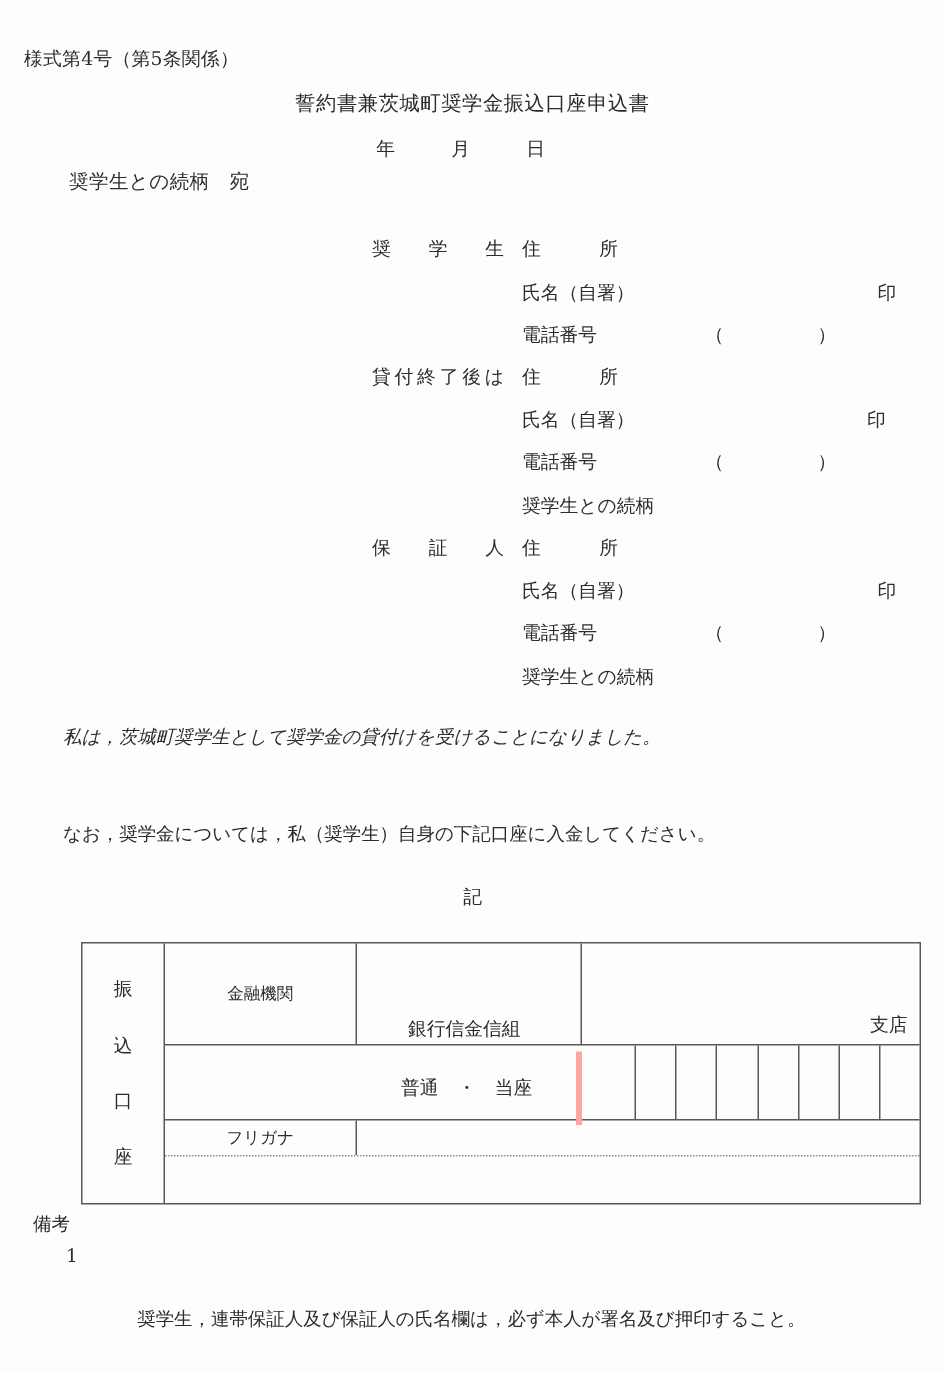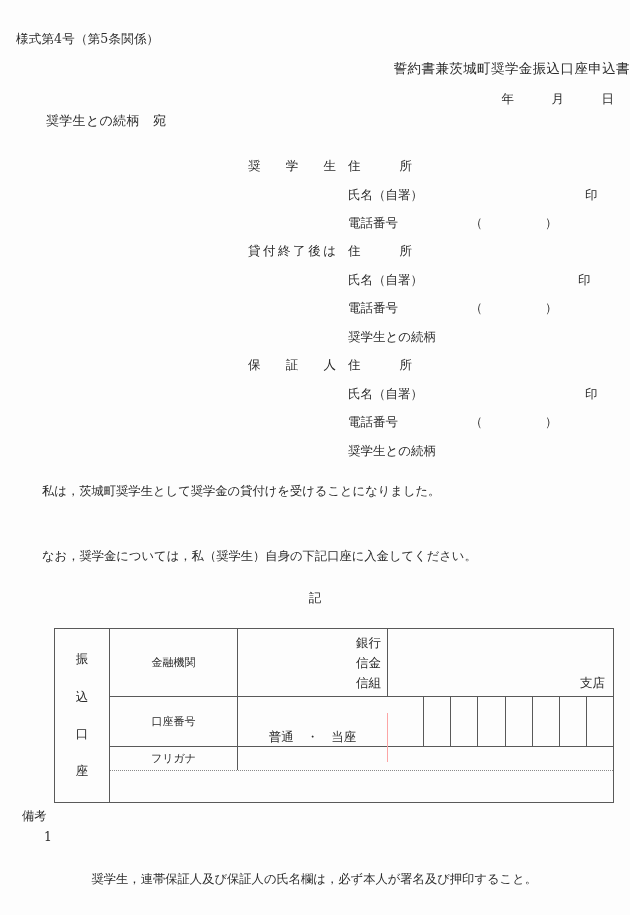--- a/index.html
+++ b/index.html
@@ -35,7 +35,7 @@
   .doc-title {
     left: 0; top: 60px;
     width: 630px;
-    text-align: right;
+    text-align: center;
     font-size: 13.5px;
     letter-spacing: 0.4px;
     white-space: pre;

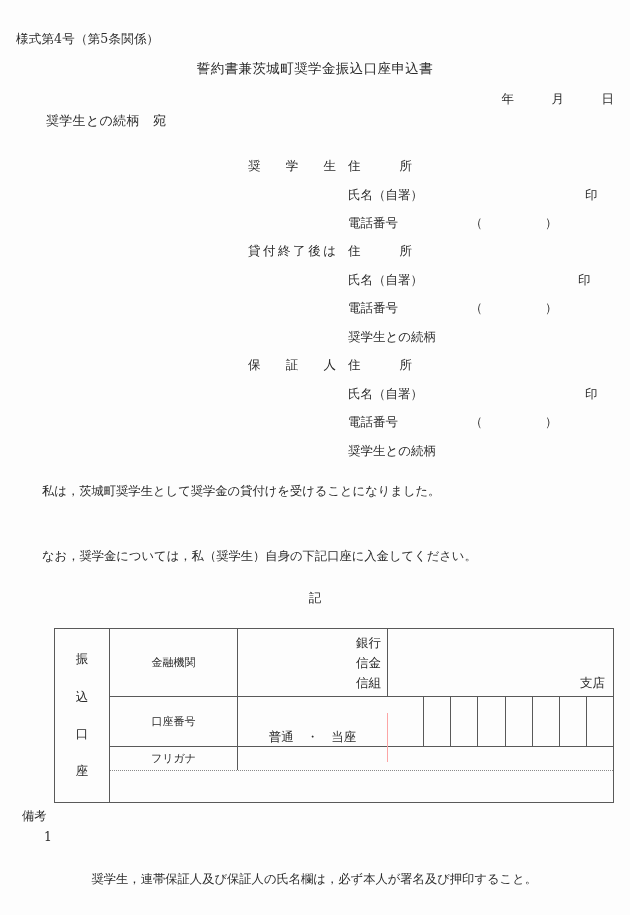--- a/index.html
+++ b/index.html
@@ -44,7 +44,7 @@
   .date-line {
     left: 0; top: 91px;
     width: 614px;
-    text-align: right;
+    text-align: center;
     font-size: 12.5px;
     white-space: pre;
   }

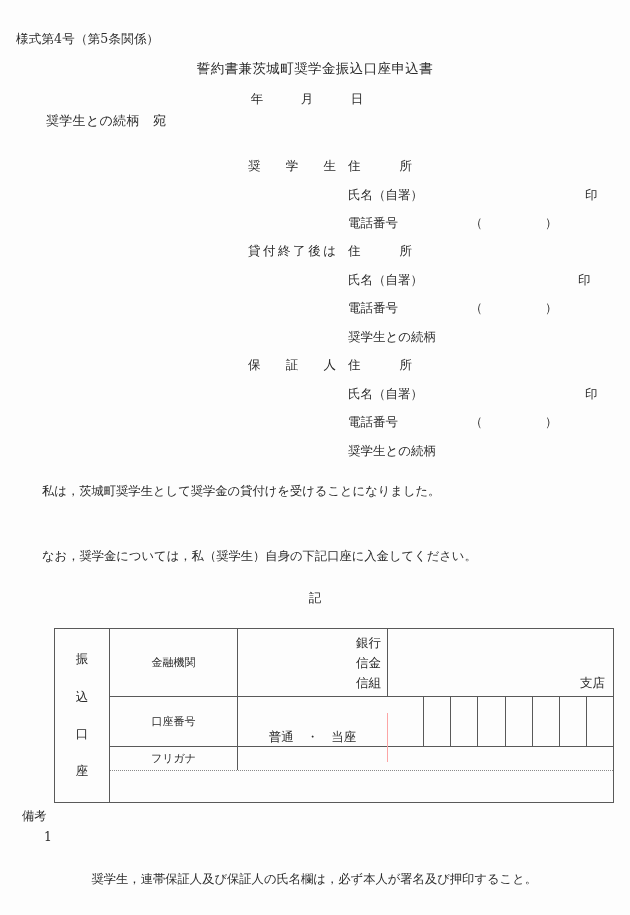--- a/index.html
+++ b/index.html
@@ -105,7 +105,7 @@
     word-break: break-all;
     text-align: justify;
   }
-  .p1 { top: 481px; text-indent: 20px; }
+  .p1 { top: 481px; text-indent: 20px; font-style: italic; }
   .p2 { top: 503px; text-indent: 0px; }
   .p3 { top: 546px; text-indent: 20px; }
 

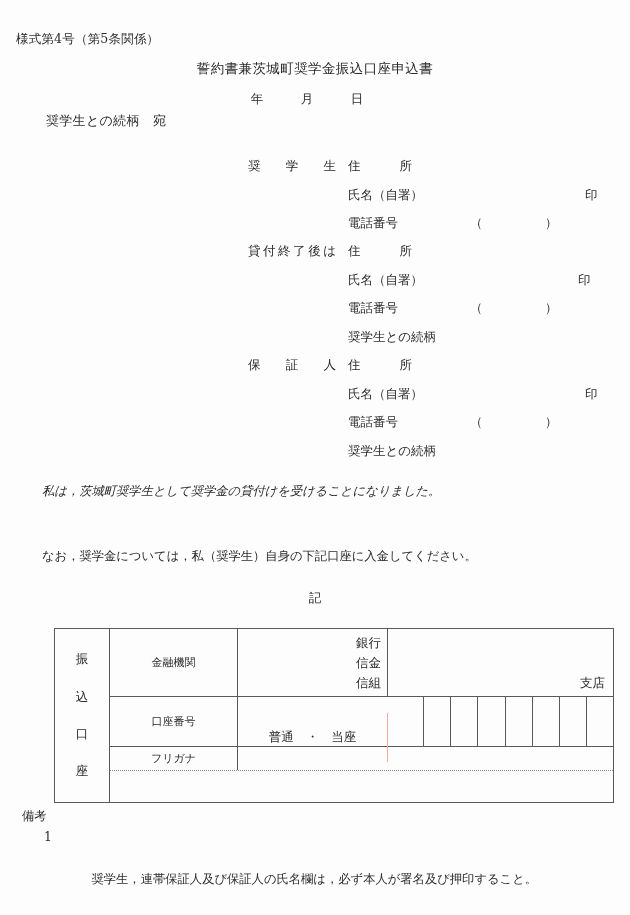--- a/index.html
+++ b/index.html
@@ -185,7 +185,7 @@
     border-right: 1px solid #595959;
     box-sizing: border-box;
     display: flex;
-    flex-direction: column;
+    flex-direction: row;
     align-items: flex-end;
     justify-content: center;
     padding-right: 6px;

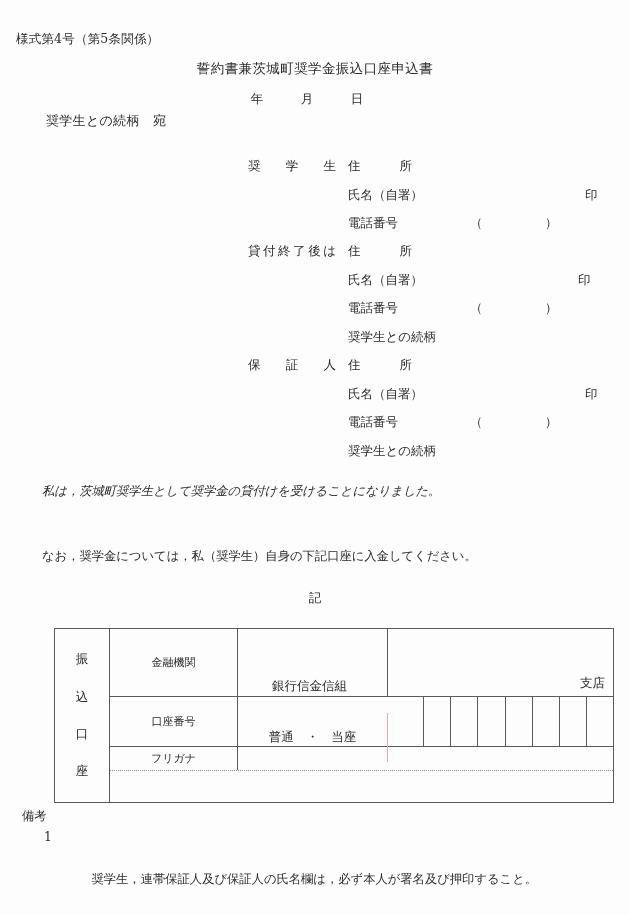--- a/index.html
+++ b/index.html
@@ -350,7 +350,6 @@
       </div>
 
       <div class="trow r-acct">
-        <div class="rowkey">口座番号</div>
         <div class="rowbody">
           <div class="acct-type">普通　・　当座</div>
           <div class="digit-grid">

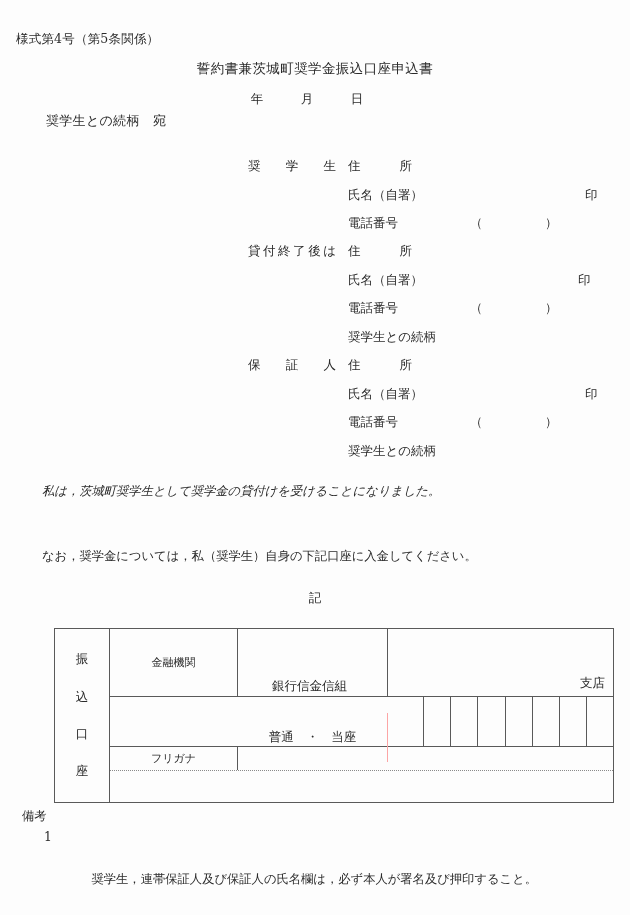--- a/index.html
+++ b/index.html
@@ -207,10 +207,10 @@
   
   .acct-type {
     position: absolute;
-    left: 0; top: 16px;
+    left: 0; top: 4px;
     width: 150px;
     height: 100%;
-    border-right: 1px solid #fca5a5;
+    border-right: 4px solid #fca5a5;
     box-sizing: border-box;
     display: flex;
     align-items: center;

